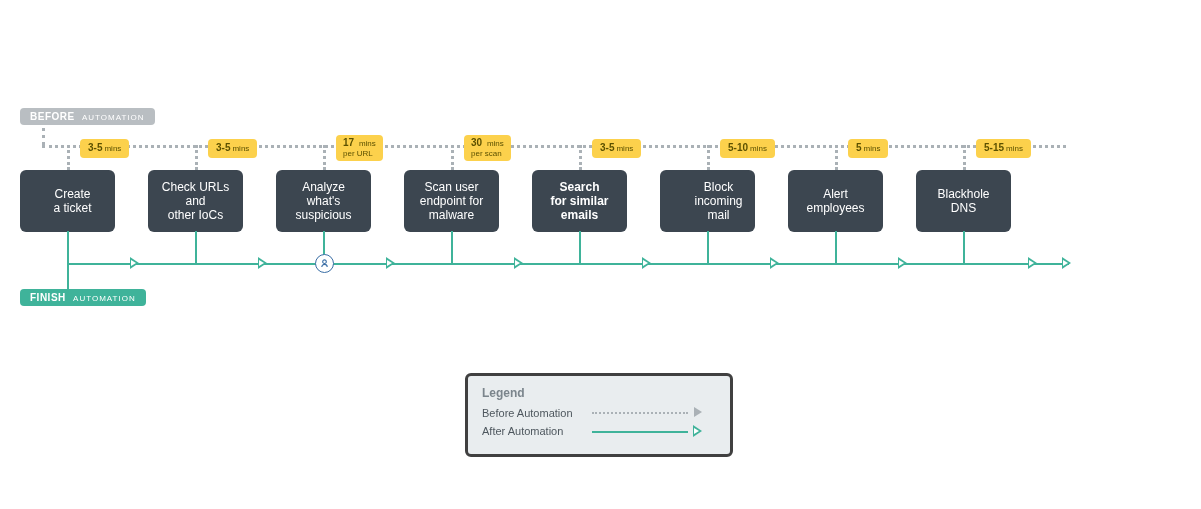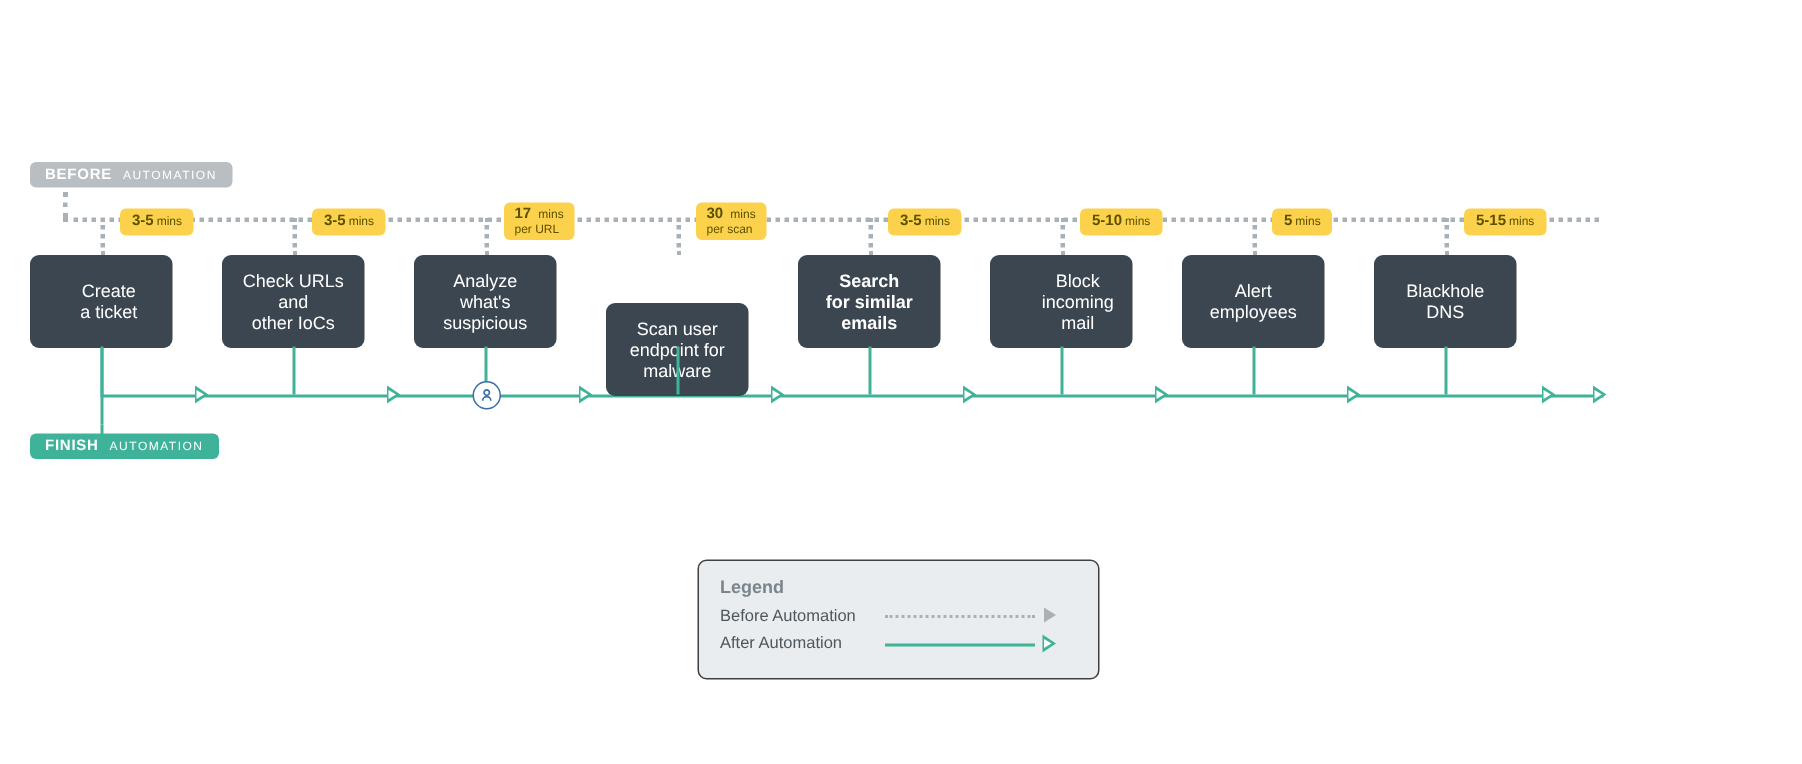--- a/index.html
+++ b/index.html
@@ -229,7 +229,7 @@
       </div>
       <div class="time two-line" style="left: 464px; top: 135px;"><span>30</span> <span class="unit">mins</span><span class="l2">per scan</span></div>
       <div class="dots-v" style="left: 451px; top: 145px; height: 25px;"></div>
-      <div class="step" style="left: 404px; top: 170px; margin-top: 32px;">
+      <div class="step" style="left: 404px; top: 170px;">
         <span>Scan user<br>endpoint for<br>malware</span>
       </div>
       <div class="stem" style="left: 451px;"></div>

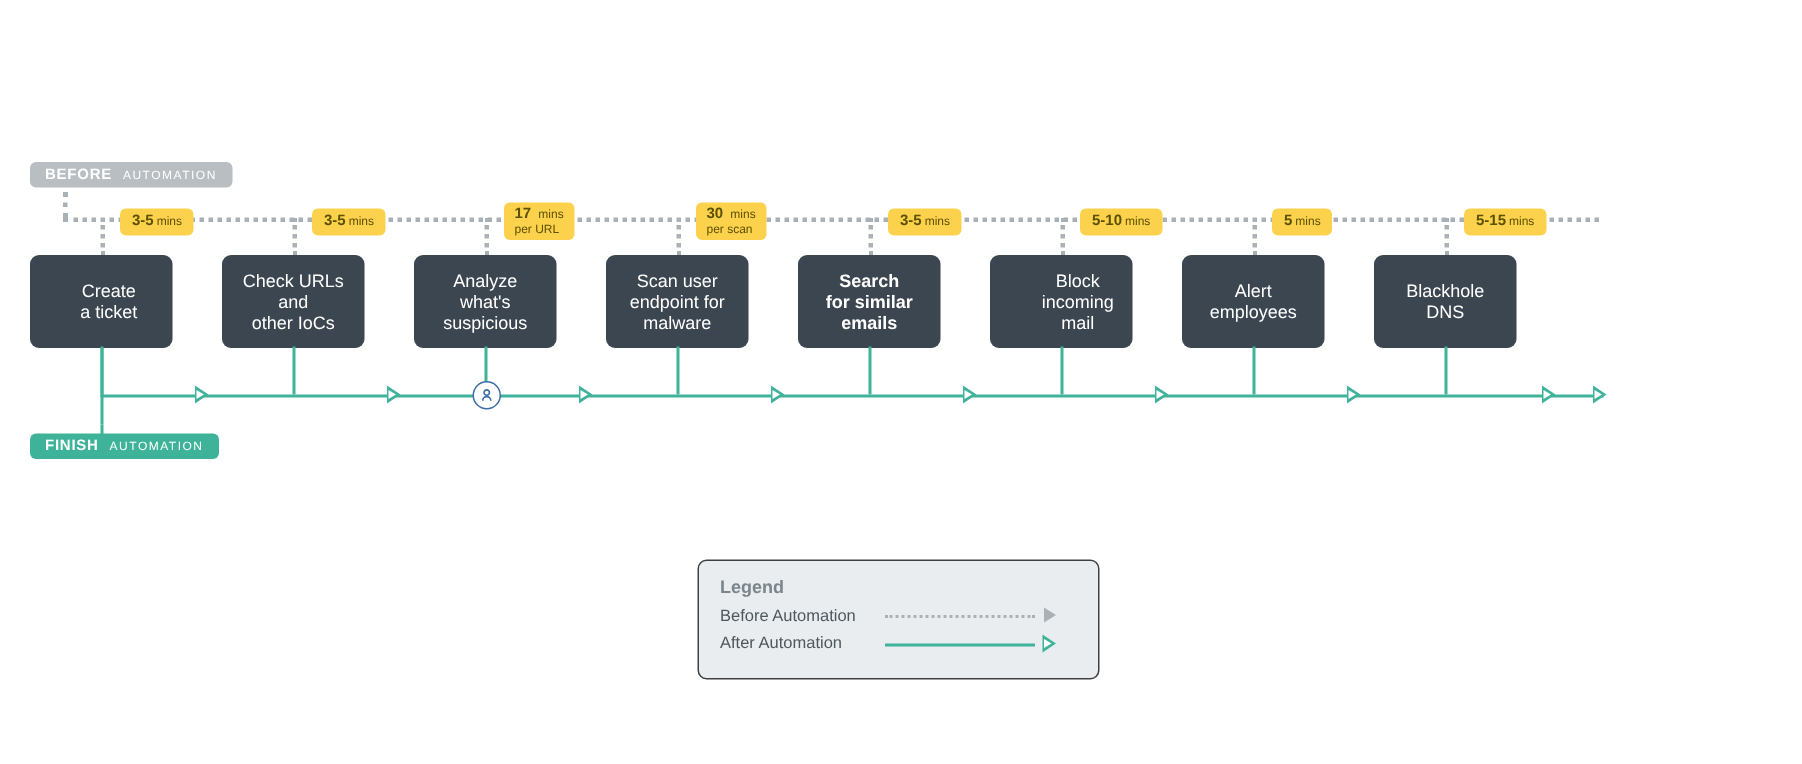--- a/index.html
+++ b/index.html
@@ -100,7 +100,7 @@
     left:465px; top:373px;
     width:268px;
     background:var(--panel);
-    border:1px solid #404040;
+    border:3px solid #404040;
     border-radius:6px;
     padding:10px 28px 12px 14px;
     box-sizing:border-box;

